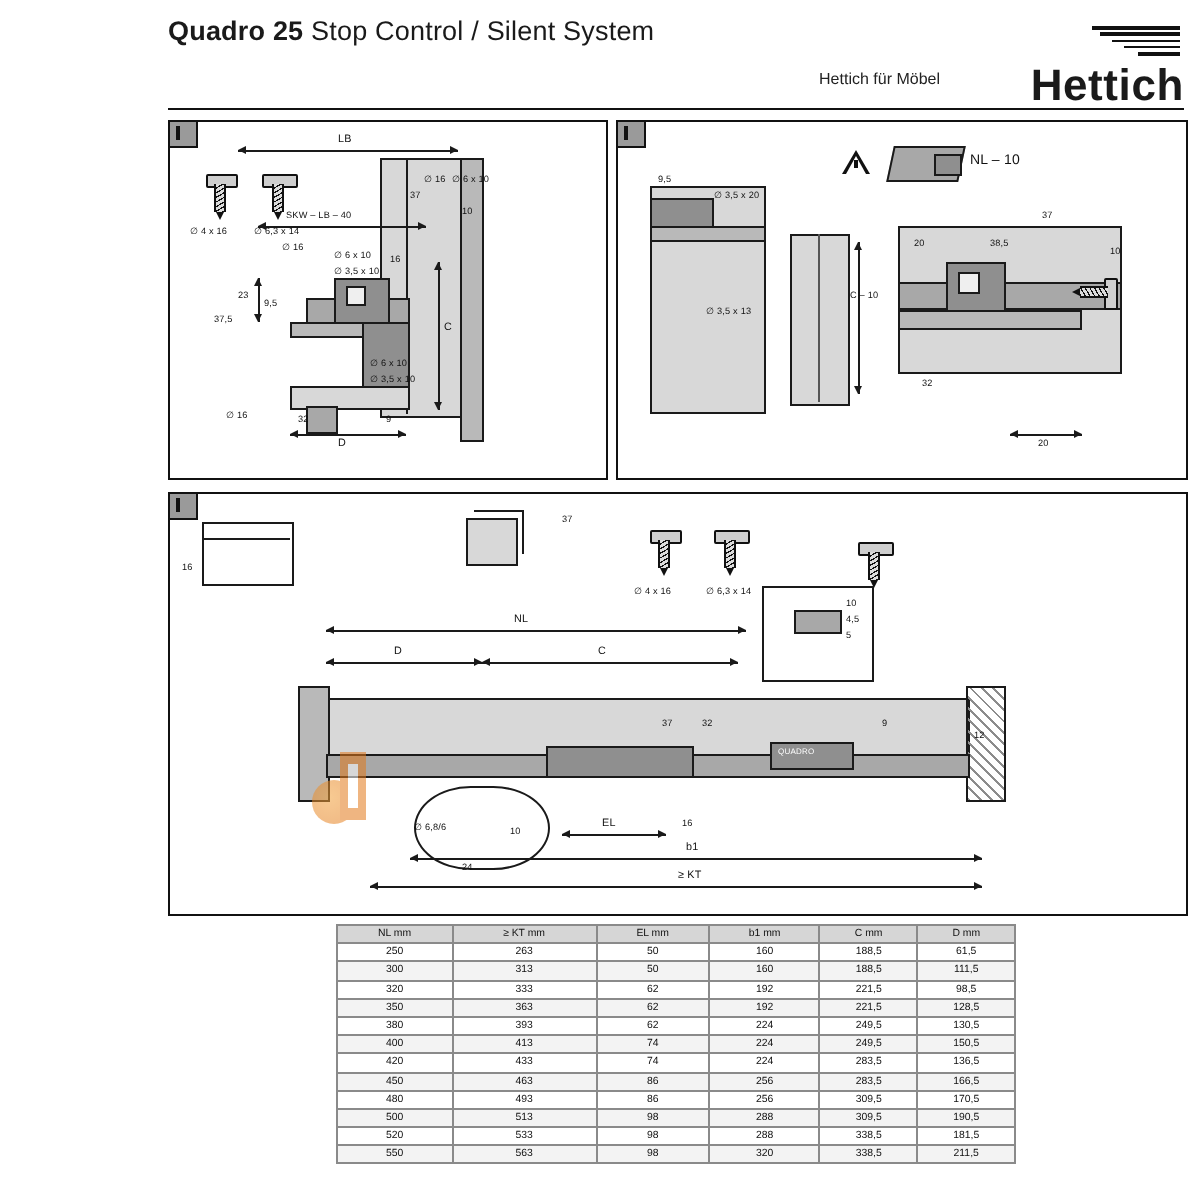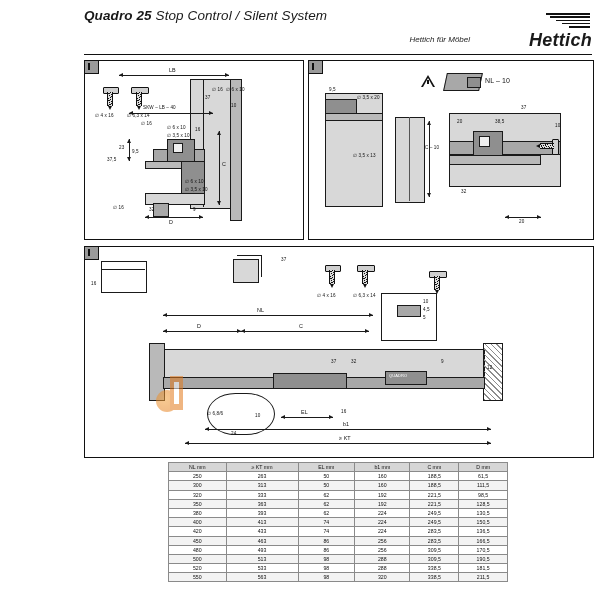--- a/index.html
+++ b/index.html
@@ -13,7 +13,7 @@
   .page{position:absolute;left:0;top:0;width:600px;height:600px;}
 
   
-  .header{position:absolute;left:84px;top:8px;width:508px;height:44px;font-style:italic;}
+  .header{position:absolute;left:84px;top:8px;width:508px;height:44px;}
   .h-title{font-size:13.5px;font-weight:bold;line-height:15px;letter-spacing:.1px;}
   .h-title .light{font-weight:normal;}
   .h-sub{font-size:12px;line-height:15px;margin-top:1px;}

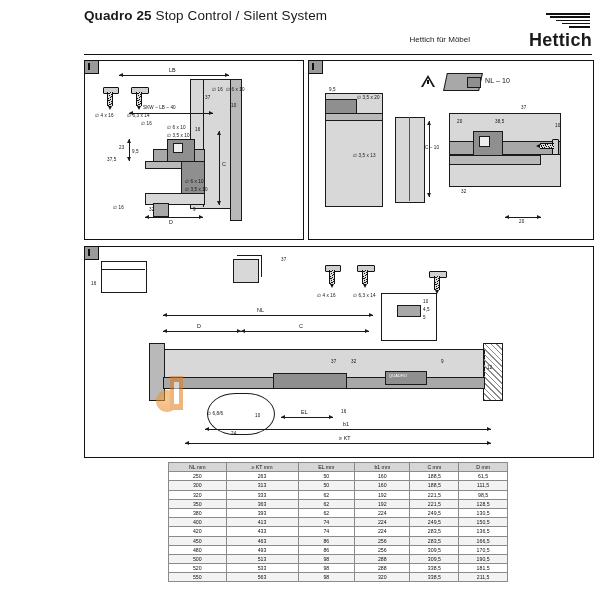--- a/index.html
+++ b/index.html
@@ -19,7 +19,7 @@
   .h-sub{font-size:12px;line-height:15px;margin-top:1px;}
   .h-tech{position:absolute;right:122px;top:27px;font-size:8px;color:#222;}
   .logo{position:absolute;right:0;top:5px;width:118px;height:36px;}
-  .logo-name{position:absolute;right:0;top:17px;font-size:18px;font-weight:bold;letter-spacing:.3px;}
+  .logo-name{position:absolute;right:0;top:17px;font-size:22px;font-weight:bold;letter-spacing:.3px;}
   .logo-lines{position:absolute;right:2px;top:0;width:44px;height:17px;}
   .logo-lines i{display:block;height:1.6px;background:#111;margin-bottom:1.7px;}
   .logo-lines i:nth-child(1){width:44px;}

